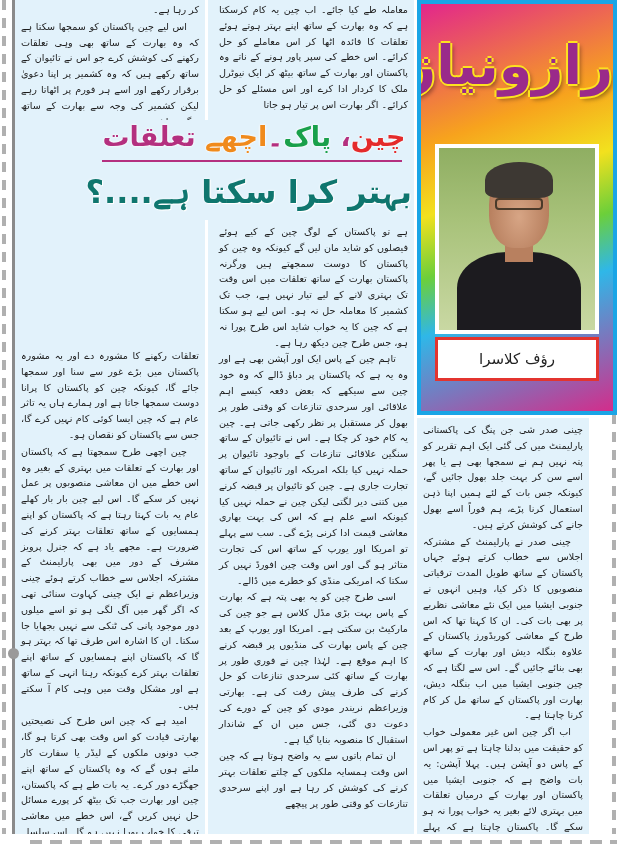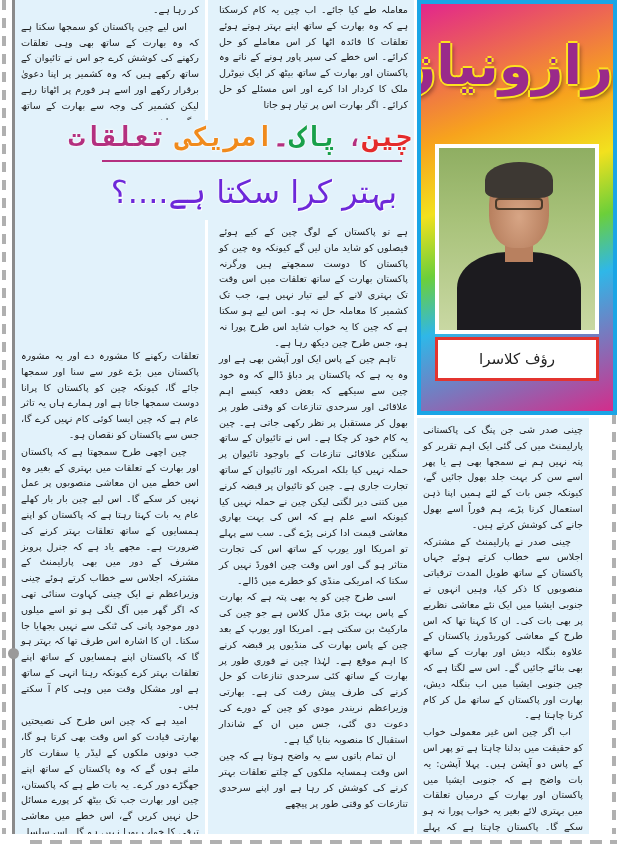--- a/index.html
+++ b/index.html
@@ -46,7 +46,7 @@
     font-size: 27px; line-height: 34px; letter-spacing: 0;
     white-space: nowrap;
   }
-  .hl-line1 span { text-shadow: 0 0 2px #fff, 0 0 3px #fff; font-family: Liberation Mono, monospace; }
+  .hl-line1 span { text-shadow: 0 0 2px #fff, 0 0 3px #fff; }
   .hl-china { color: #e42b2b; }
   .hl-pak { color: #19a04a; }
   .hl-india { color: #f08a1c; }

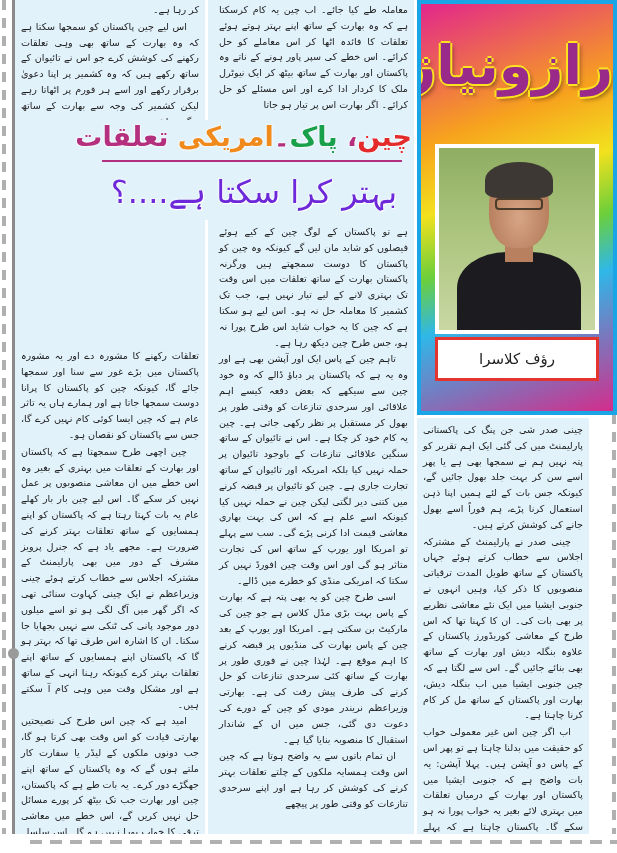--- a/index.html
+++ b/index.html
@@ -171,7 +171,7 @@
   <div class="headline">
     <div class="hl-line1">
       <span class="hl-china">چین</span><span class="hl-sep">،</span>
-      <span class="hl-pak">پاک</span><span class="hl-sep">۔</span><span class="hl-india">امریکی</span>
+      <span class="hl-pak">پاک</span><span class="hl-sep">۔</span><span class="hl-india">اچھے</span>
       <span class="hl-rel">تعلقات</span>
     </div>
     <div class="hl-rule"></div>

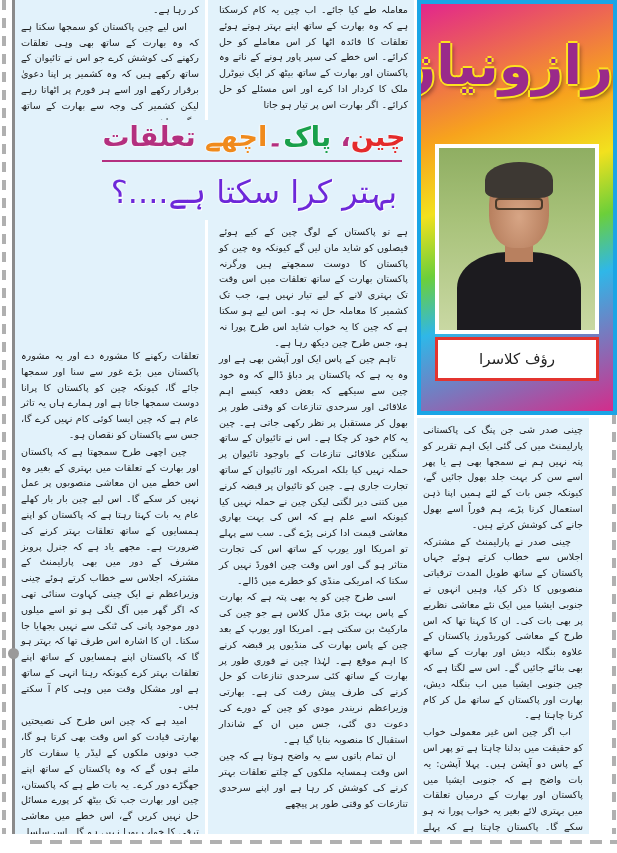--- a/index.html
+++ b/index.html
@@ -58,8 +58,8 @@
   .hl-line2 {
     position: absolute; left: 0; top: 46px; width: 316px; height: 52px;
     direction: rtl; text-align: center;
-    font-weight: normal; font-size: 32px; line-height: 52px;
-    color: #6d28d9; white-space: nowrap;
+    font-weight: bold; font-size: 32px; line-height: 52px;
+    color: #0f766e; white-space: nowrap;
     text-shadow: 0 0 3px #ffffff, 1px 1px 0 #ffffff;
   }
 

